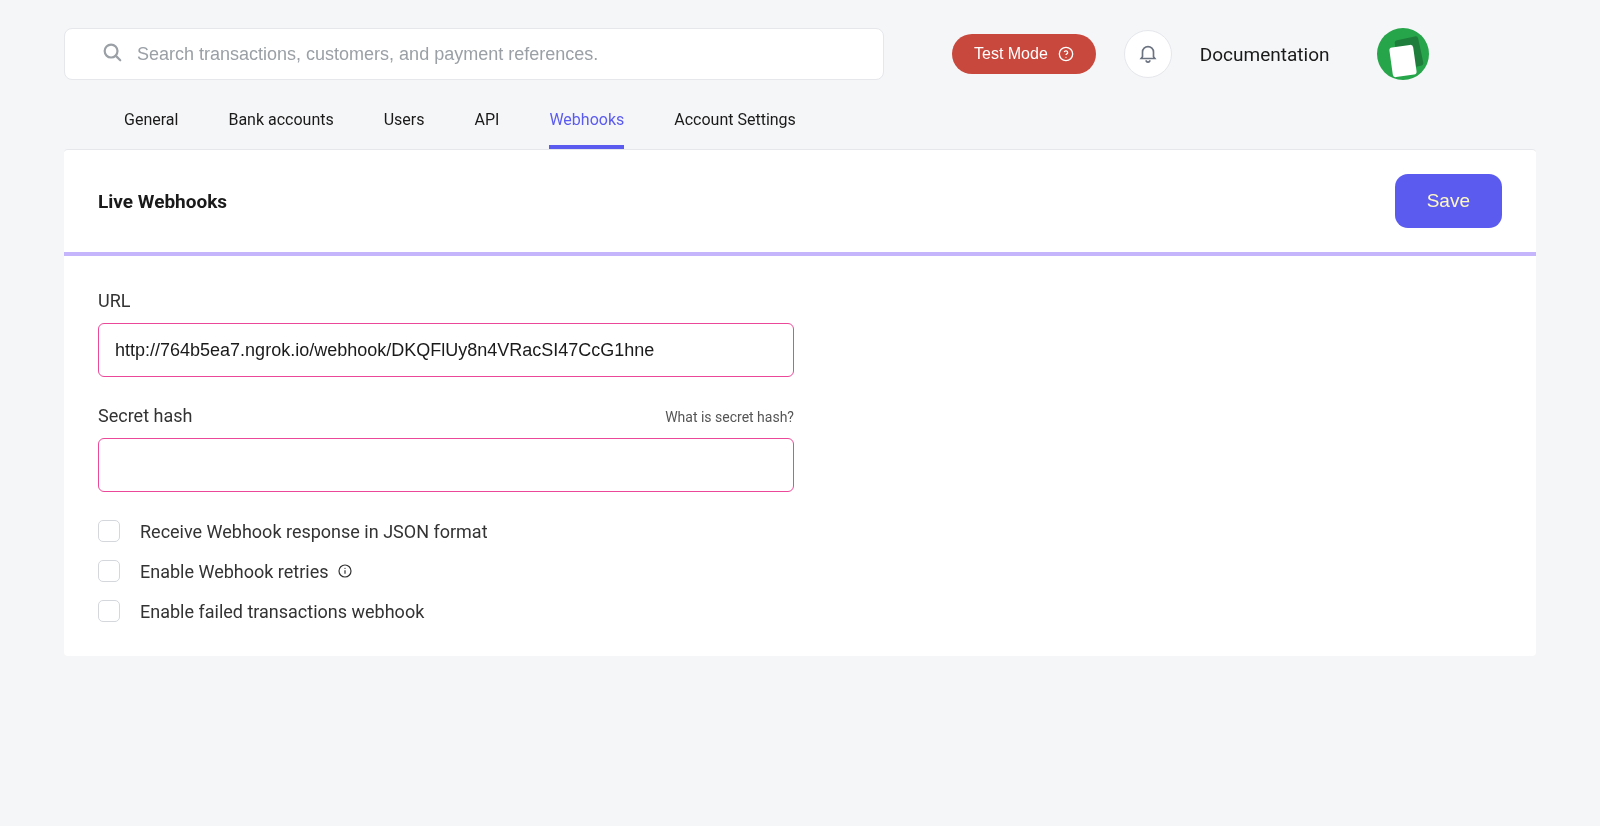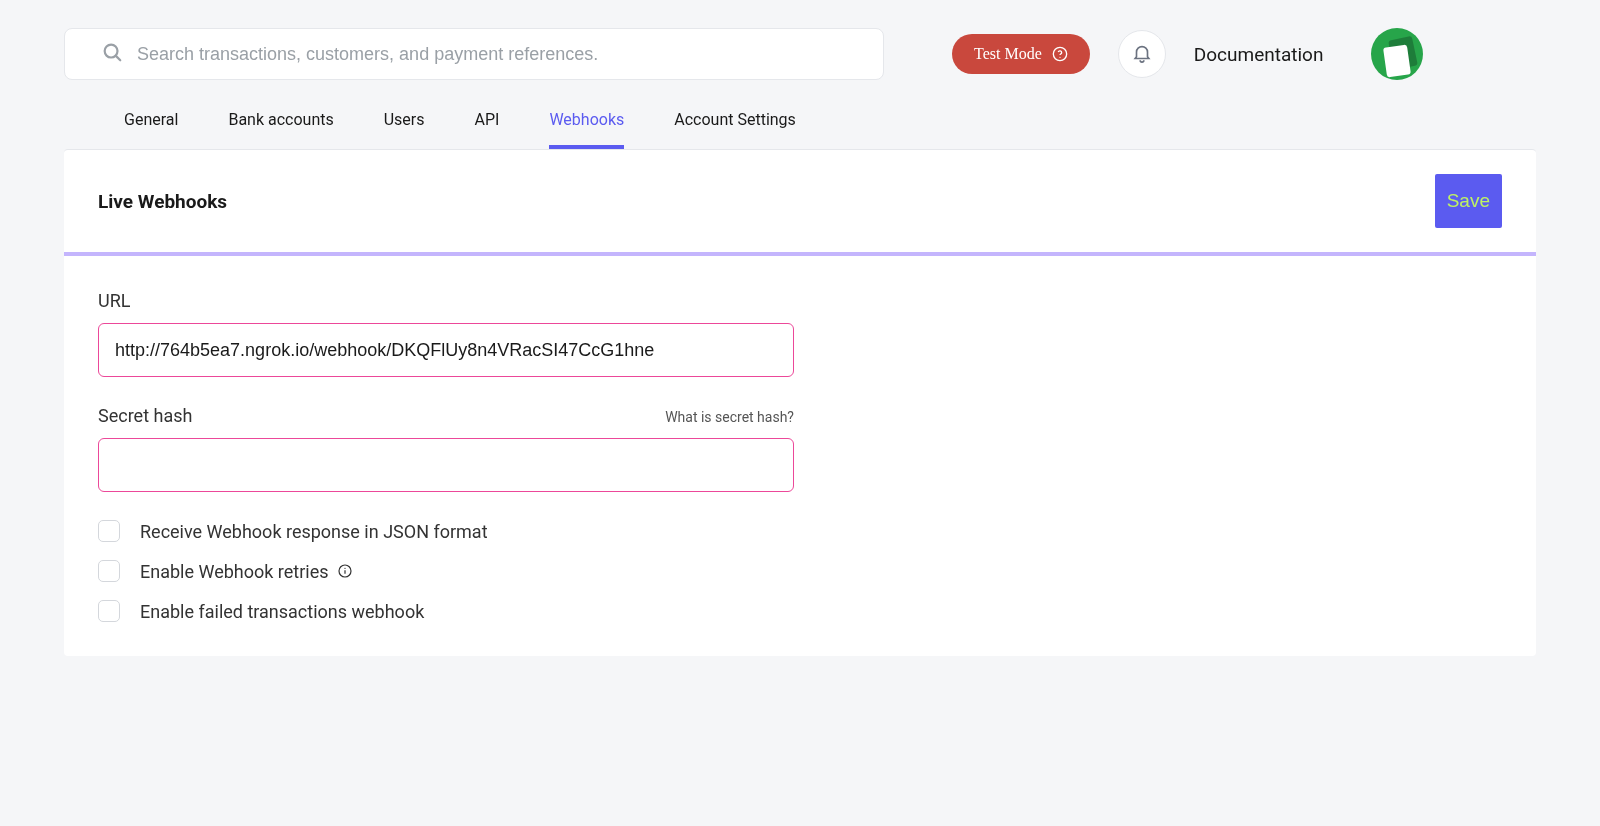--- a/index.html
+++ b/index.html
@@ -64,7 +64,6 @@
       font-weight: 500;
       cursor: pointer;
       margin-left: 40px;
-      font-family: Liberation Serif, serif;
     }
     .test-mode .qmark-icon {
       display: inline-flex;

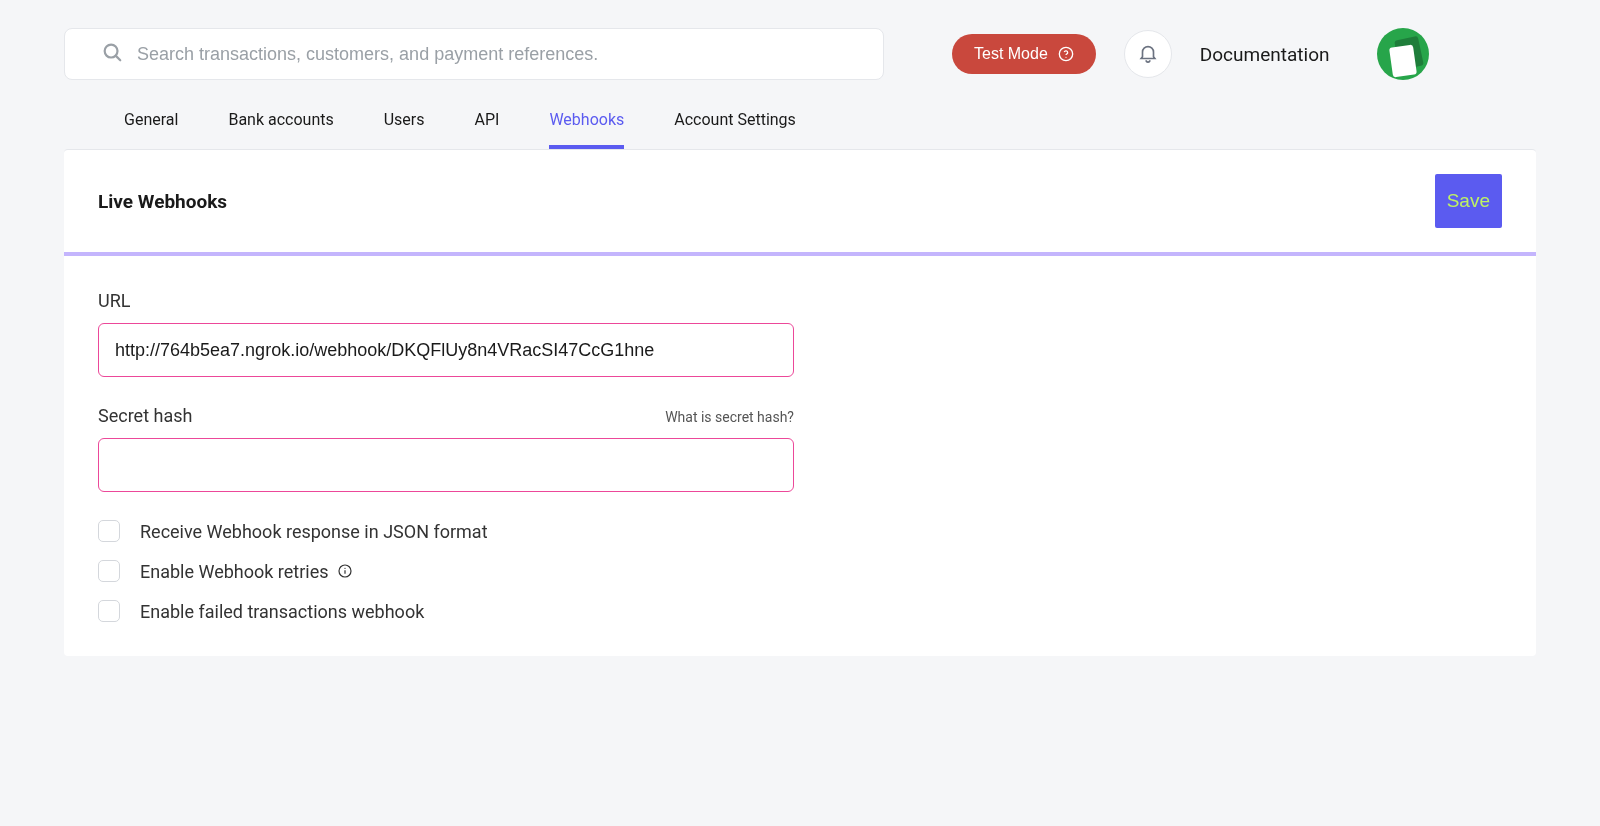--- a/index.html
+++ b/index.html
@@ -157,11 +157,11 @@
     }
     .save-btn {
       background: #5b5bf0;
-      color: #bef264;
+      color: #fef9c3;
       border: none;
-      border-radius: 2px;
+      border-radius: 13px;
       height: 54px;
-      padding: 0 12px;
+      padding: 0 32px;
       font-size: 19px;
       font-weight: 500;
       cursor: pointer;

